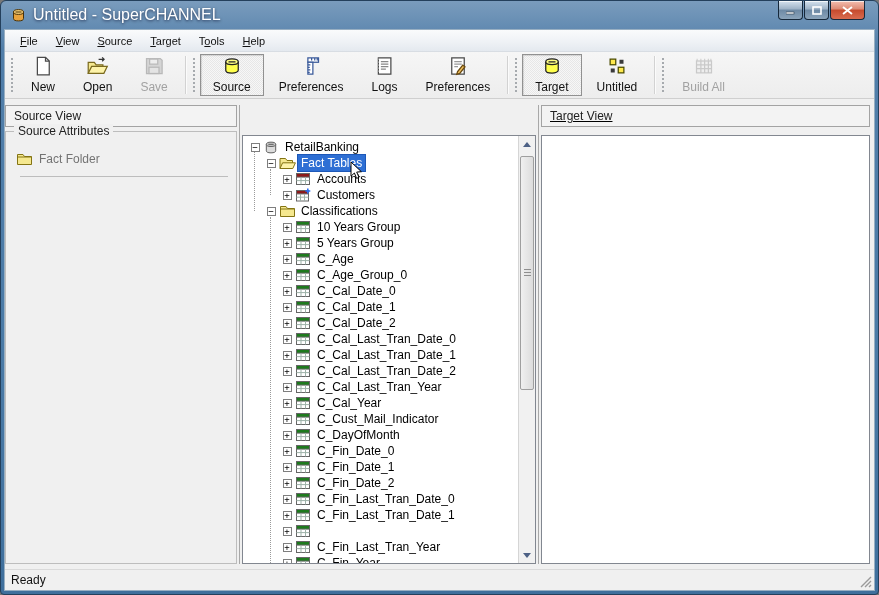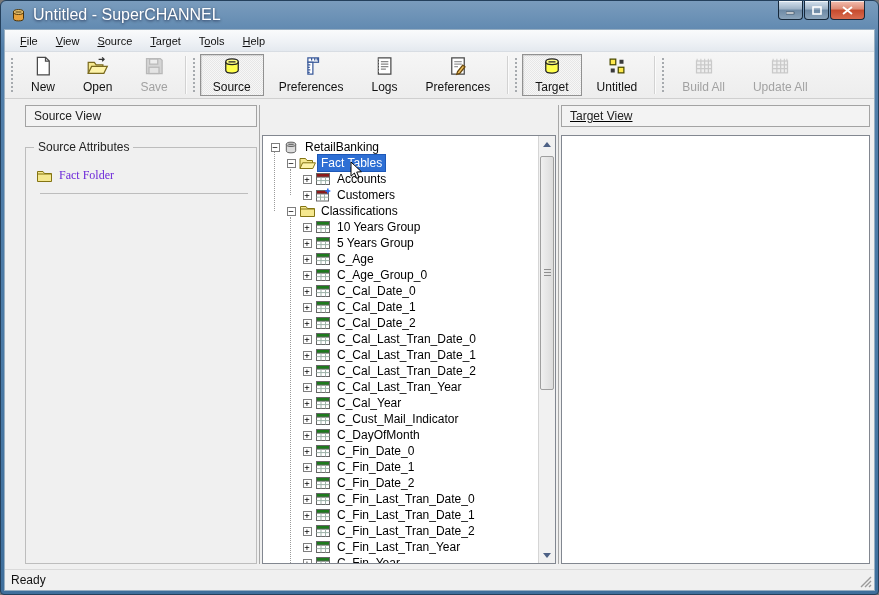--- a/index.html
+++ b/index.html
@@ -273,16 +273,6 @@
           </span>
           <span class="tlabel">Build All</span>
         </div>
-        <div class="tbtn disabled">
-          <span class="ticon">
-            <svg width="22" height="20" viewBox="0 0 16 16">
-              <path d="M2.5 4 v-1.8 M5.5 4 v-1.8 M8.5 4 v-1.8 M11.5 4 v-1.8 M13.5 4 v-1.8" stroke="#b5b5b5"></path>
-              <rect x="2" y="4" width="12" height="9.5" fill="#ececec" stroke="#a8a8a8"></rect>
-              <path d="M2 7 h12 M5.5 4 v9.5 M8.5 4 v9.5 M11.5 4 v9.5 M2 10 h12" stroke="#a8a8a8"></path>
-            </svg>
-          </span>
-          <span class="tlabel">Update All</span>
-        </div>
       </div>
 
     <div class="main">

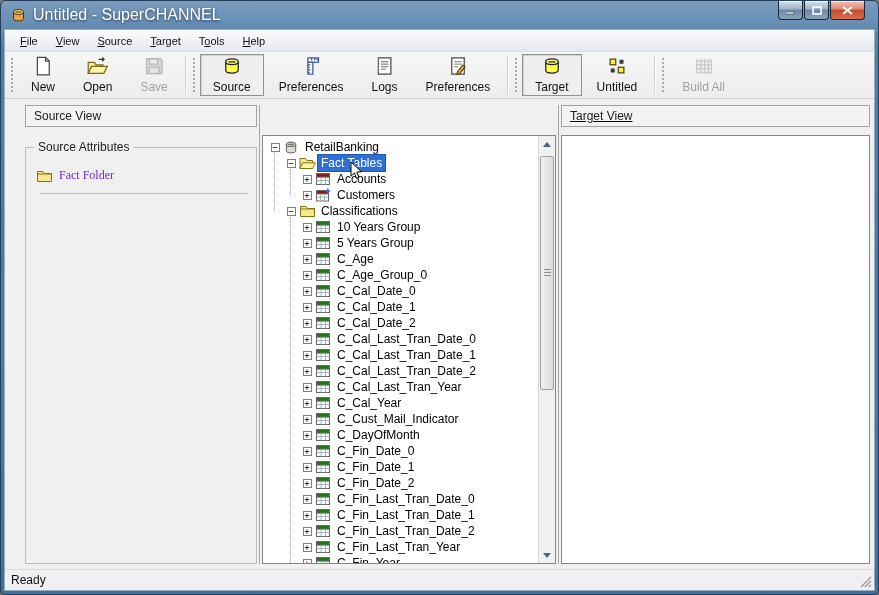--- a/index.html
+++ b/index.html
@@ -65,7 +65,7 @@
   .tbtn.disabled{color:#a2a2a2;}
   .tbtn.disabled .ticon{filter:grayscale(1);opacity:.55;}
   
-  .main{flex:1 1 auto;display:flex;padding:6px 4px 5px 20px;background:#f0f0f0;overflow:hidden;}
+  .main{flex:1 1 auto;display:flex;padding:6px 4px 5px 0;background:#f0f0f0;overflow:hidden;}
   .vdivider{width:1px;background:#a8a8a8;margin:0 2px;}
   .col-left{width:232px;flex:0 0 232px;display:flex;flex-direction:column;}
   .col-mid{width:294px;flex:0 0 294px;display:flex;flex-direction:column;padding-top:30px;}

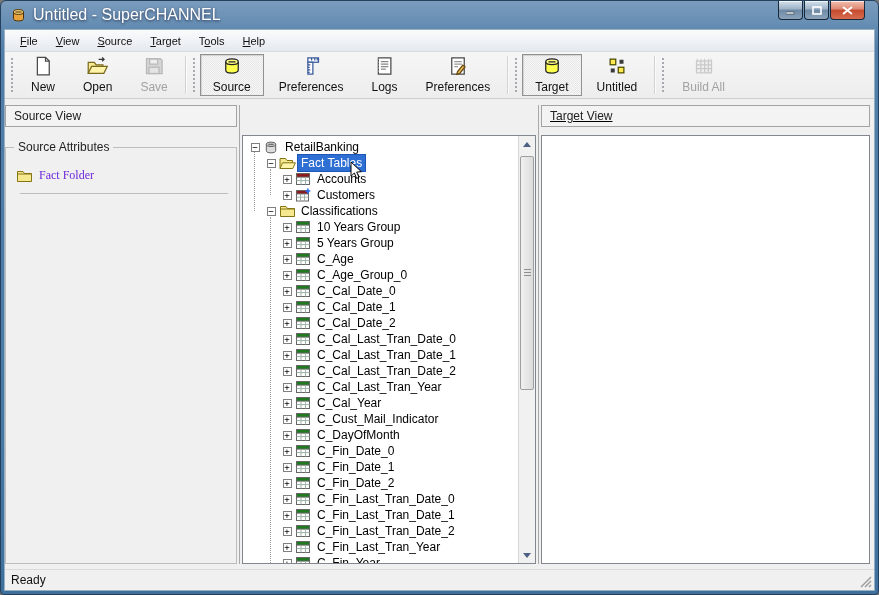--- a/index.html
+++ b/index.html
@@ -75,7 +75,7 @@
     background:#f3f3f3;border:1px solid #a3a3a3;
   }
   .groupbox{
-    flex:1 1 auto;margin-top:20px;border:1px solid #bdbdbd;position:relative;padding:14px 6px 6px 6px;
+    flex:1 1 auto;margin-top:4px;border:1px solid #bdbdbd;position:relative;padding:14px 6px 6px 6px;
   }
   .groupbox .legend{
     position:absolute;top:-8px;left:8px;background:#f0f0f0;padding:0 4px;font-size:12px;color:#222;

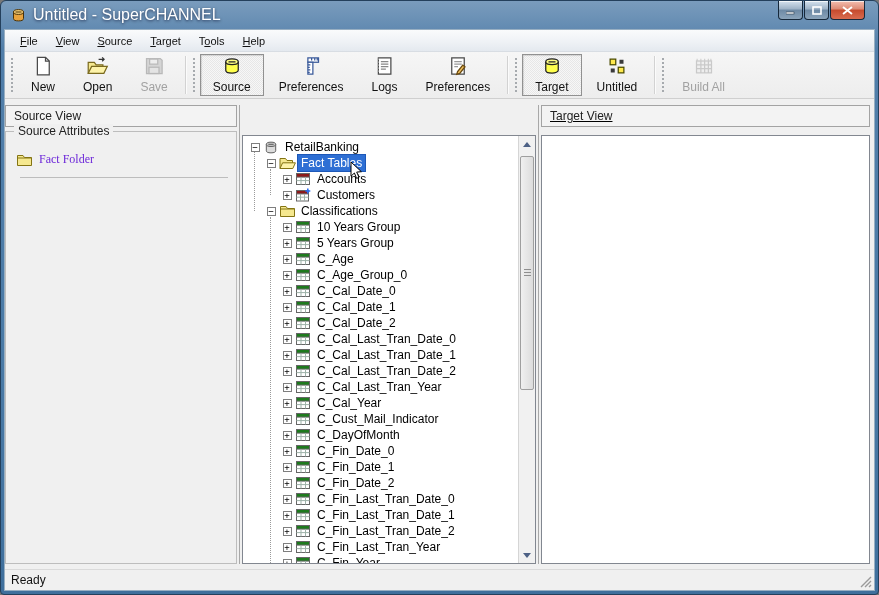--- a/index.html
+++ b/index.html
@@ -80,7 +80,7 @@
   .groupbox .legend{
     position:absolute;top:-8px;left:8px;background:#f0f0f0;padding:0 4px;font-size:12px;color:#222;
   }
-  .srcitem{display:flex;align-items:center;font-size:12px;color:#6d28d9;padding:6px 0 0 4px;font-family:Liberation Serif, serif;}
+  .srcitem{display:flex;align-items:center;font-size:12px;color:#737373;padding:6px 0 0 4px;}
   .srcitem .icon{width:17px;height:14px;margin-right:6px;display:inline-block;}
   .hsep{border-top:1px solid #bdbdbd;margin:10px 2px 0 8px;}
   

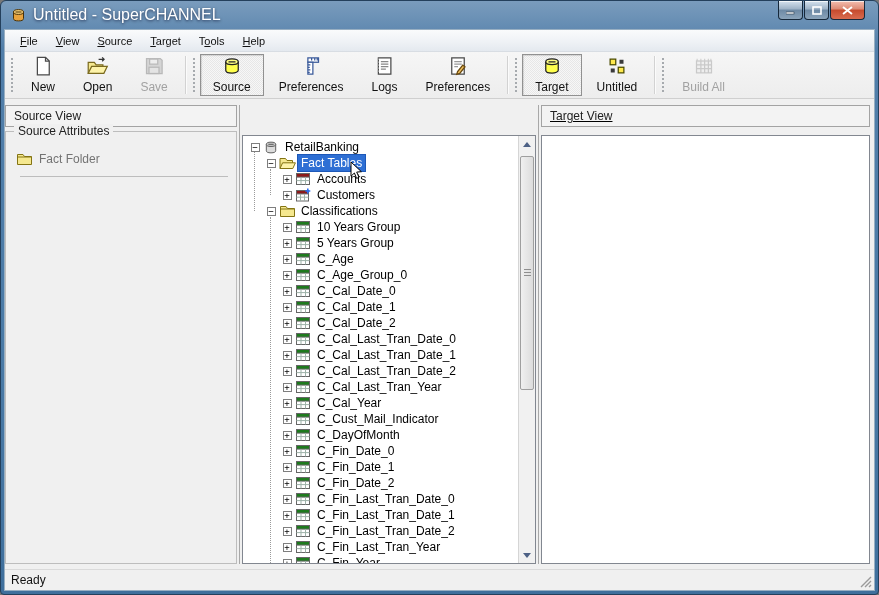--- a/index.html
+++ b/index.html
@@ -670,7 +670,6 @@
                     <path d="M1.5 8.6 h13 M6 5.1 v7.4 M10.5 5.1 v7.4" stroke="#9db2a8"></path>
                   </svg>
                 </span>
-                <span class="tlabeltxt">C_Fin_Last_Tran_Date_2</span>
               </div>
               <div class="trow">
                 <span class="tcell"></span>

